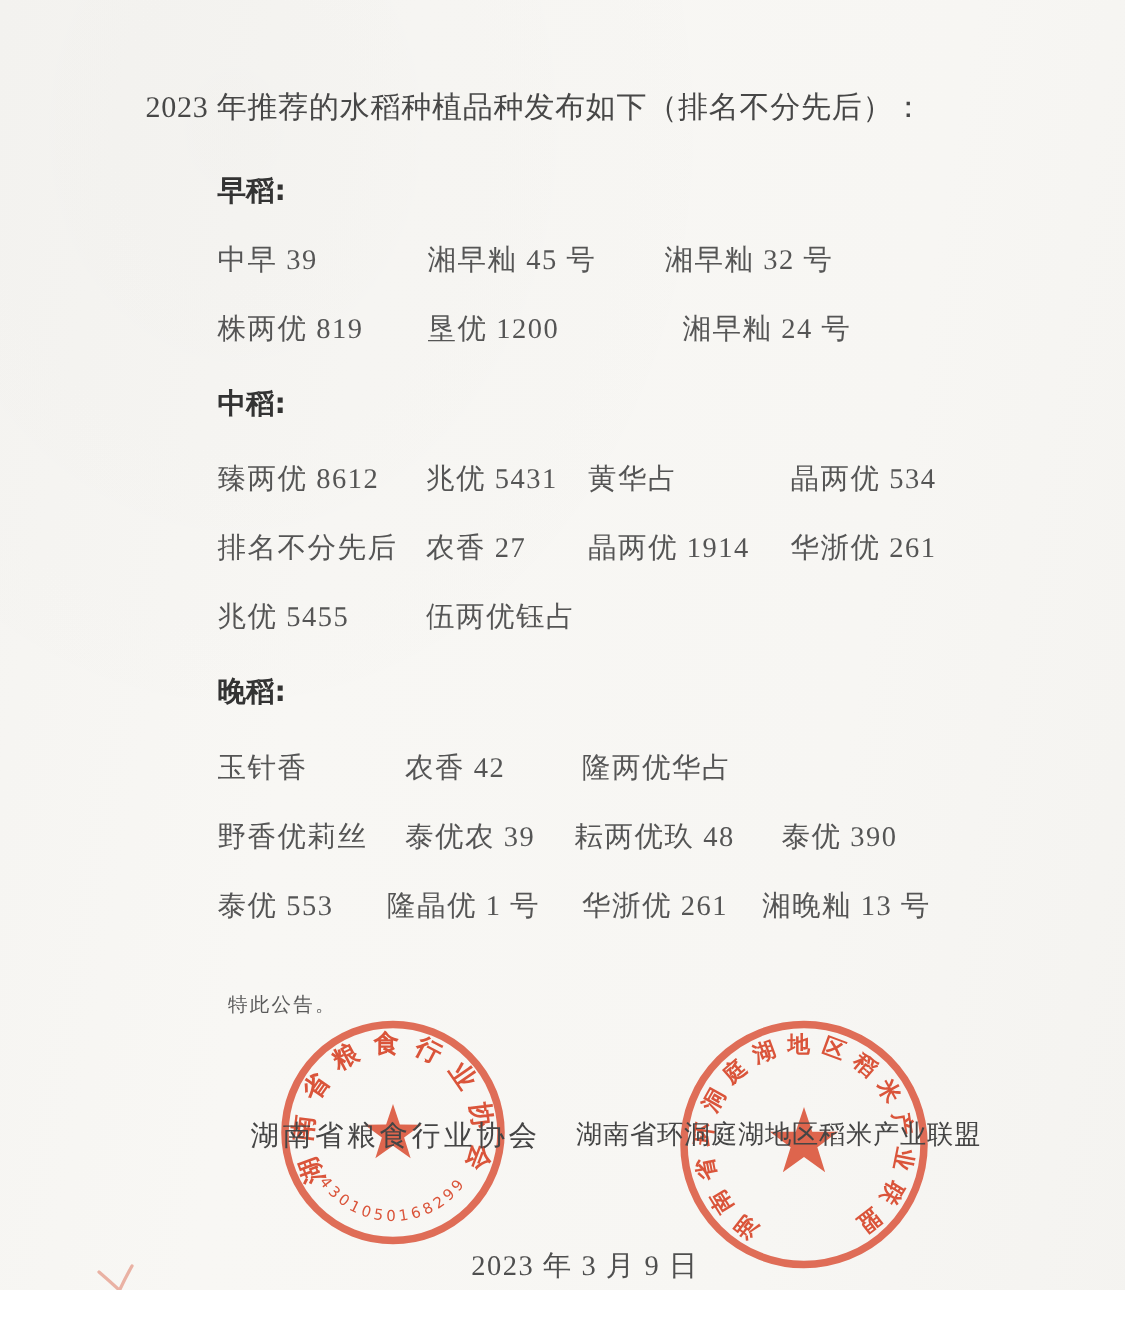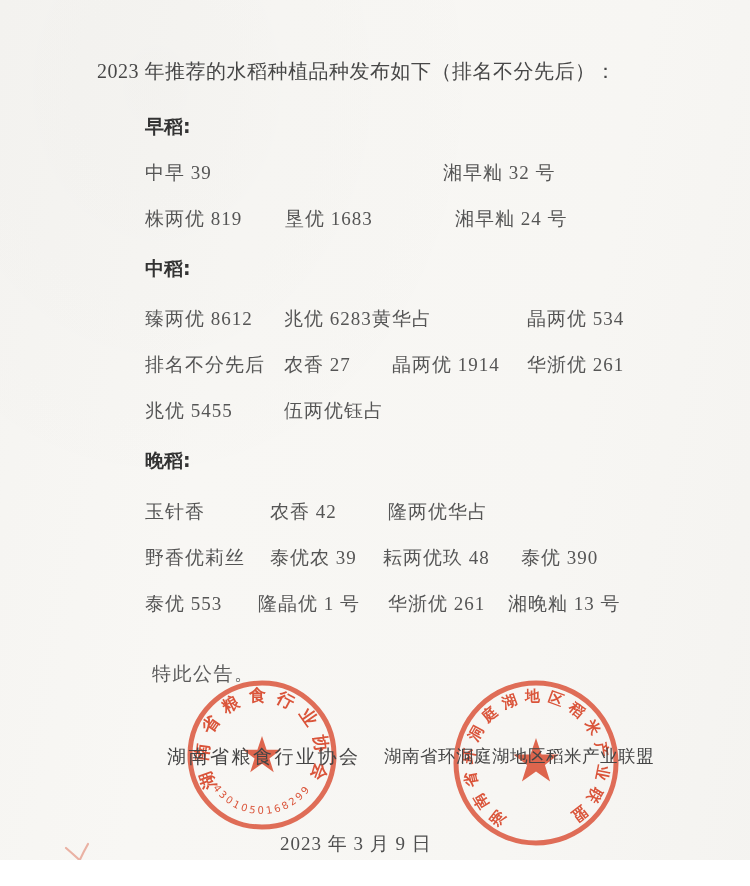--- a/index.html
+++ b/index.html
@@ -64,6 +64,7 @@
 
   <div class="sec-label" style="top:114px">早稻:</div>
   <span class="cell" style="left:145px;top:160px">中早 39</span>
+  <span class="cell" style="left:285px;top:160px">湘早籼 45 号</span>
   <span class="cell" style="left:443px;top:160px">湘早籼 32 号</span>
   <span class="cell" style="left:145px;top:206px">株两优 819</span>
   <span class="cell" style="left:285px;top:206px">垦优 1683</span>

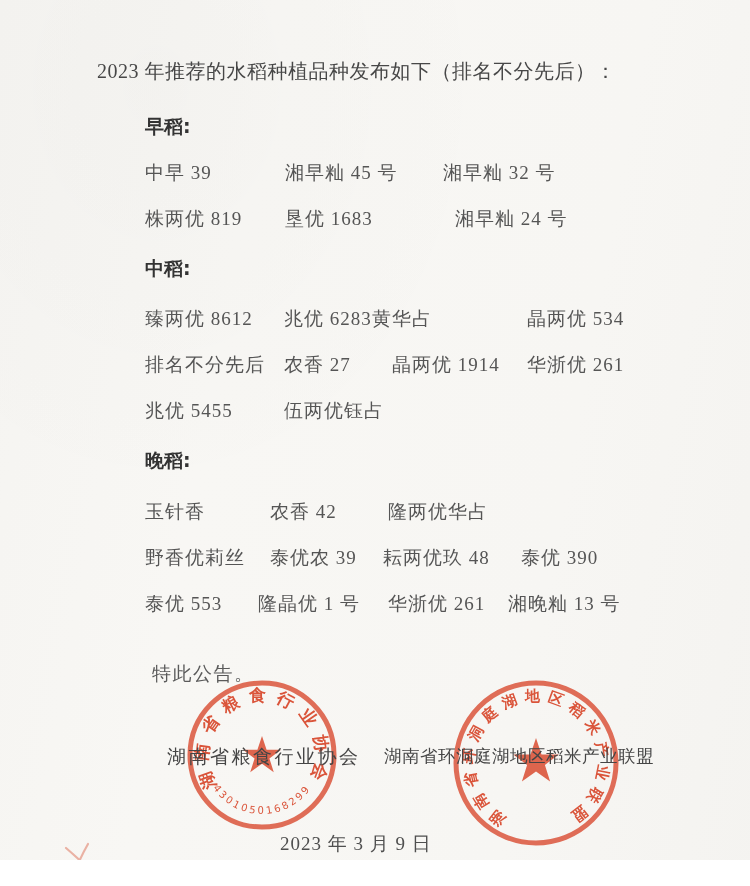--- a/index.html
+++ b/index.html
@@ -67,7 +67,7 @@
   <span class="cell" style="left:285px;top:160px">湘早籼 45 号</span>
   <span class="cell" style="left:443px;top:160px">湘早籼 32 号</span>
   <span class="cell" style="left:145px;top:206px">株两优 819</span>
-  <span class="cell" style="left:285px;top:206px">垦优 1683</span>
+  <span class="cell" style="left:285px;top:206px">垦优 1200</span>
   <span class="cell" style="left:455px;top:206px">湘早籼 24 号</span>
 
   <div class="sec-label" style="top:256px">中稻:</div>

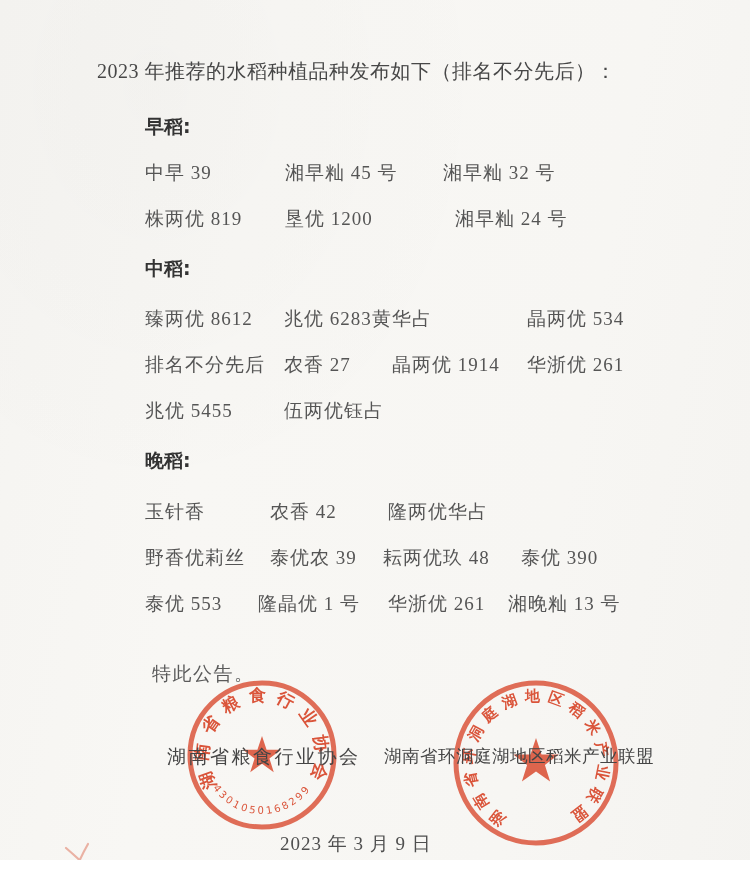--- a/index.html
+++ b/index.html
@@ -72,7 +72,7 @@
 
   <div class="sec-label" style="top:256px">中稻:</div>
   <span class="cell" style="left:145px;top:306px">臻两优 8612</span>
-  <span class="cell" style="left:284px;top:306px">兆优 6283</span>
+  <span class="cell" style="left:284px;top:306px">兆优 5431</span>
   <span class="cell" style="left:372px;top:306px">黄华占</span>
   <span class="cell" style="left:527px;top:306px">晶两优 534</span>
   <span class="cell" style="left:145px;top:352px">排名不分先后</span>

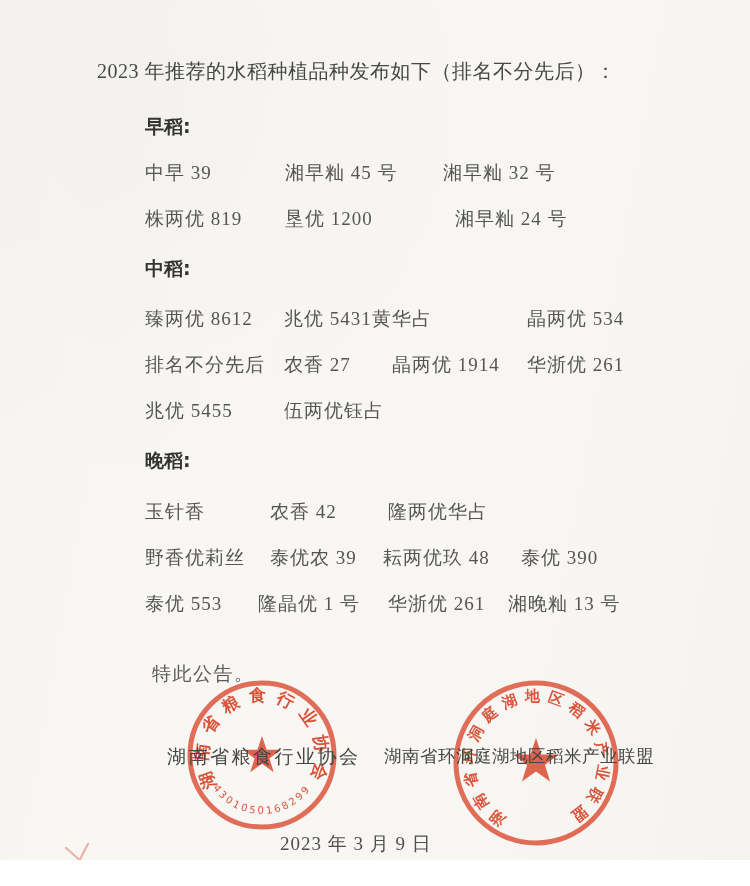--- a/index.html
+++ b/index.html
@@ -73,7 +73,7 @@
   <div class="sec-label" style="top:256px">中稻:</div>
   <span class="cell" style="left:145px;top:306px">臻两优 8612</span>
   <span class="cell" style="left:284px;top:306px">兆优 5431</span>
-  <span class="cell" style="left:372px;top:306px">黄华占</span>
+  <span class="cell" style="left:392px;top:306px">黄华占</span>
   <span class="cell" style="left:527px;top:306px">晶两优 534</span>
   <span class="cell" style="left:145px;top:352px">排名不分先后</span>
   <span class="cell" style="left:284px;top:352px">农香 27</span>

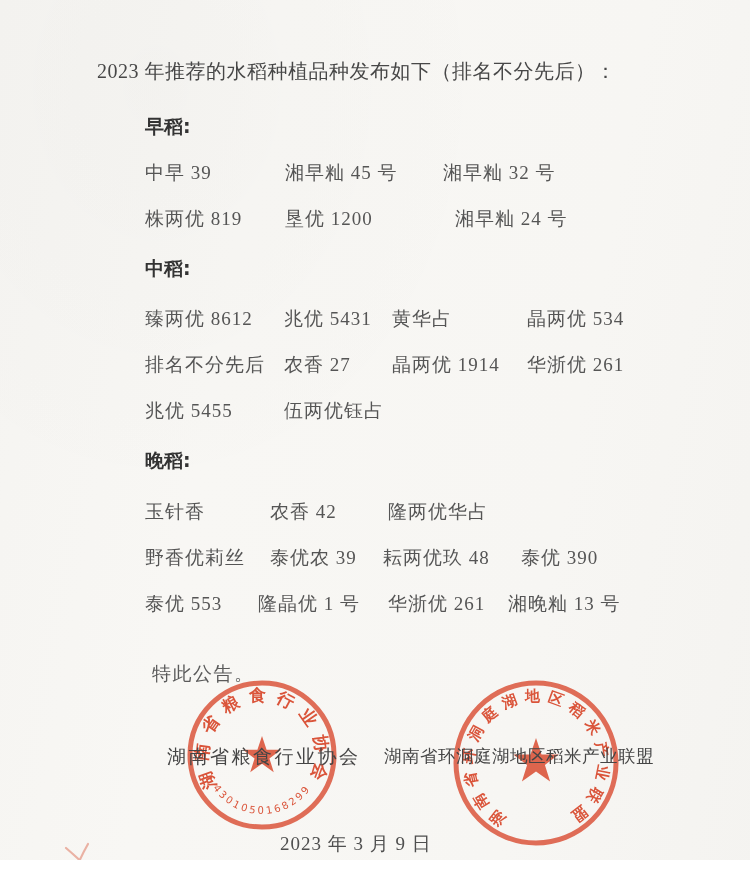--- a/index.html
+++ b/index.html
@@ -32,7 +32,7 @@
   }
   .closing{
     position:absolute;left:152px;top:661px;
-    font-size:19px;letter-spacing:1.5px;color:#5a5a5a;
+    font-size:13px;letter-spacing:1.5px;color:#5a5a5a;
   }
   .org{
     position:absolute;top:744px;

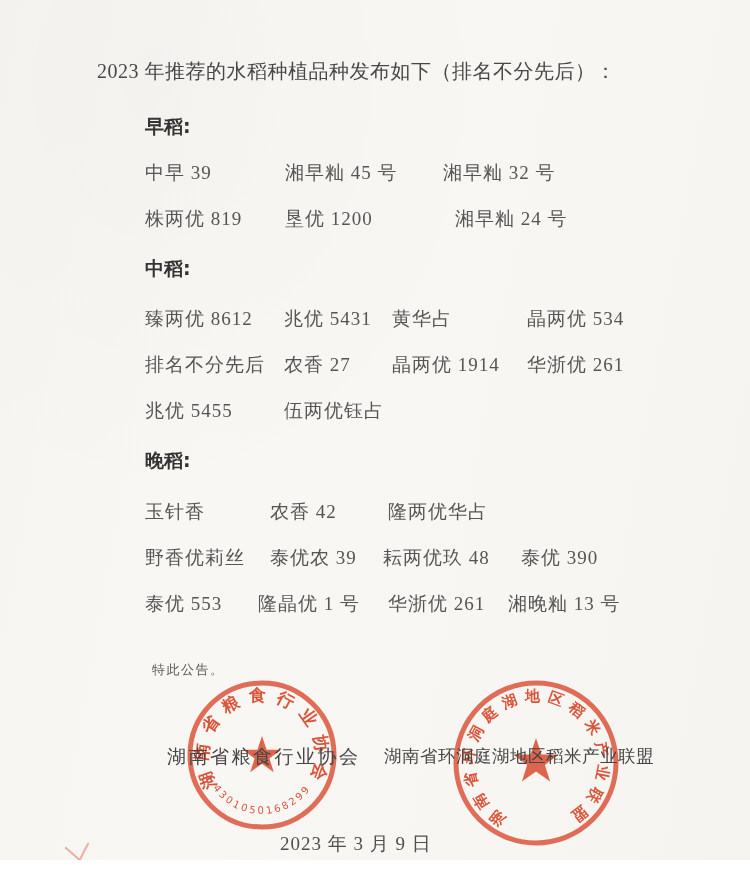--- a/index.html
+++ b/index.html
@@ -43,7 +43,7 @@
   .org-right{left:384px;font-size:17.5px;letter-spacing:0.5px;}
   .date{
     position:absolute;left:280px;top:831px;width:220px;
-    text-align:left;font-size:19px;letter-spacing:1px;color:#4f4f4f;
+    text-align:center;font-size:19px;letter-spacing:1px;color:#4f4f4f;
     z-index:5;
   }
   .seal{position:absolute;z-index:3;opacity:0.92;}

